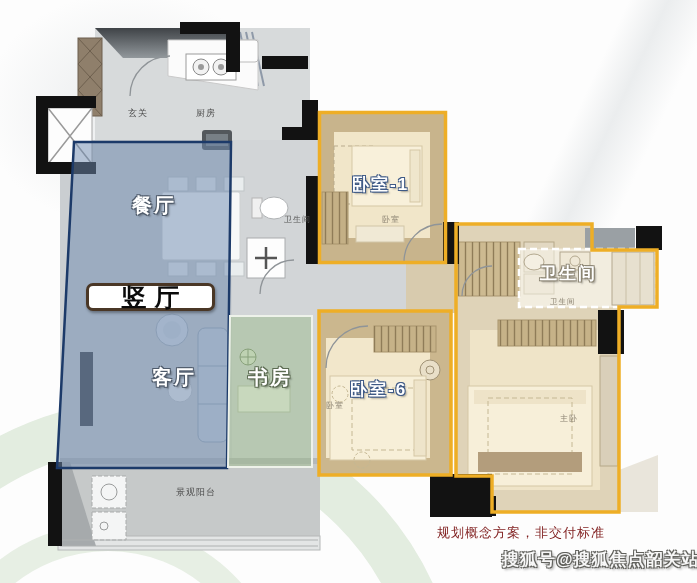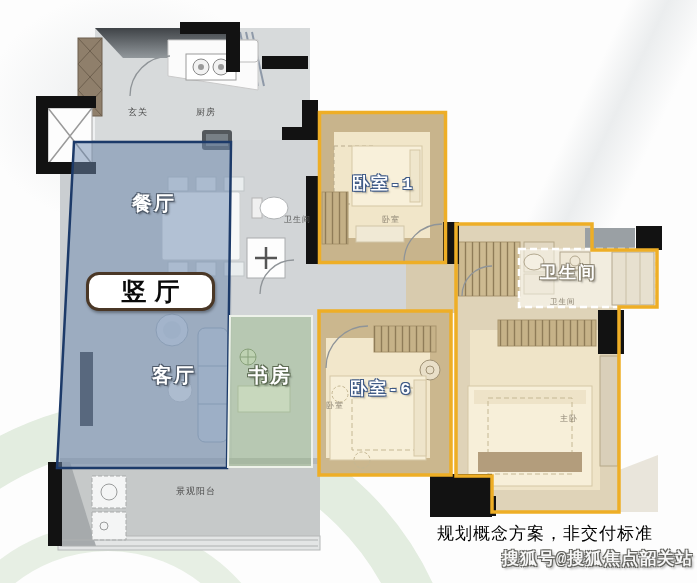--- a/index.html
+++ b/index.html
@@ -6,7 +6,7 @@
   #stage{
     position:relative;width:697px;height:583px;overflow:hidden;
     background:#fdfdfd;
-    font-family:Liberation Mono, monospace;
+    font-family:Liberation Sans, sans-serif;
   }
   .bg{position:absolute;pointer-events:none;}
   .bg-arc1{left:-170px;top:400px;width:540px;height:540px;border-radius:50%;

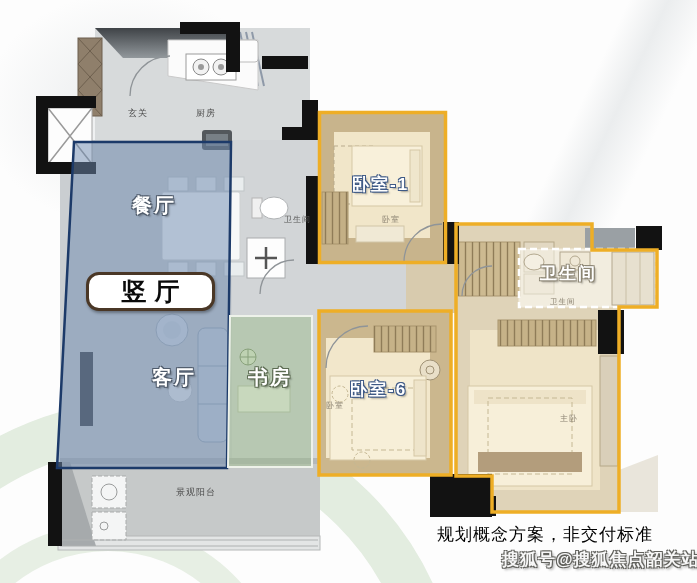--- a/index.html
+++ b/index.html
@@ -31,7 +31,7 @@
     background:#ffffff;border:3px solid #4a3726;border-radius:7px;
     box-shadow:1px 2px 3px rgba(0,0,0,0.35);
     font-weight:700;color:#0a0a0a;box-sizing:border-box;}
-  .boxlbl.hall{left:86px;top:272px;width:129px;height:39px;font-size:25px;letter-spacing:8px;text-indent:8px;border-radius:13px;}
+  .boxlbl.hall{left:86px;top:283px;width:129px;height:28px;font-size:25px;letter-spacing:8px;text-indent:8px;}
   .boxlbl.suite{left:467px;top:376px;width:129px;height:40px;font-size:24px;letter-spacing:2px;text-indent:2px;}
   .note{font-size:17px;color:#000000;letter-spacing:1px;}
   .wm{font-size:17px;font-weight:700;color:#f7f7f7;letter-spacing:1px;opacity:.95;

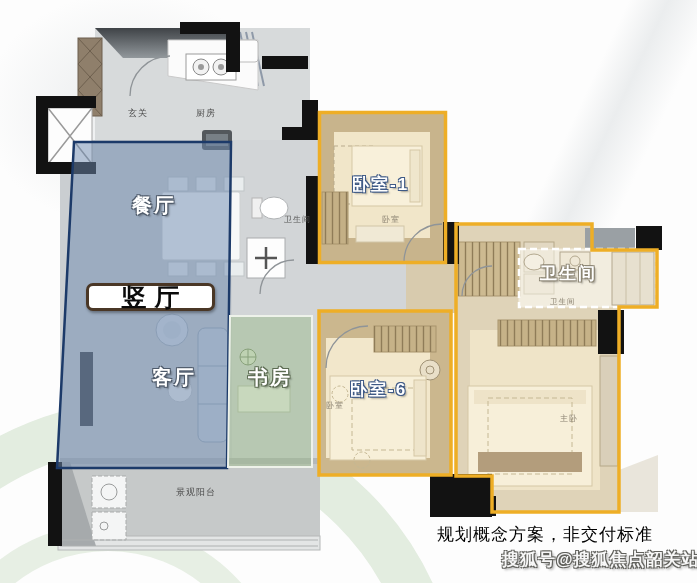--- a/index.html
+++ b/index.html
@@ -33,7 +33,7 @@
     font-weight:700;color:#0a0a0a;box-sizing:border-box;}
   .boxlbl.hall{left:86px;top:283px;width:129px;height:28px;font-size:25px;letter-spacing:8px;text-indent:8px;}
   .boxlbl.suite{left:467px;top:376px;width:129px;height:40px;font-size:24px;letter-spacing:2px;text-indent:2px;}
-  .note{font-size:17px;color:#000000;letter-spacing:1px;}
+  .note{font-size:13px;color:#7f1d1d;letter-spacing:1px;}
   .wm{font-size:17px;font-weight:700;color:#f7f7f7;letter-spacing:1px;opacity:.95;
     text-shadow:-1px -1px 0 #5a5a55,1px -1px 0 #5a5a55,-1px 1px 0 #5a5a55,1px 1px 0 #5a5a55,2px 2px 3px rgba(0,0,0,0.45);}
 </style>

